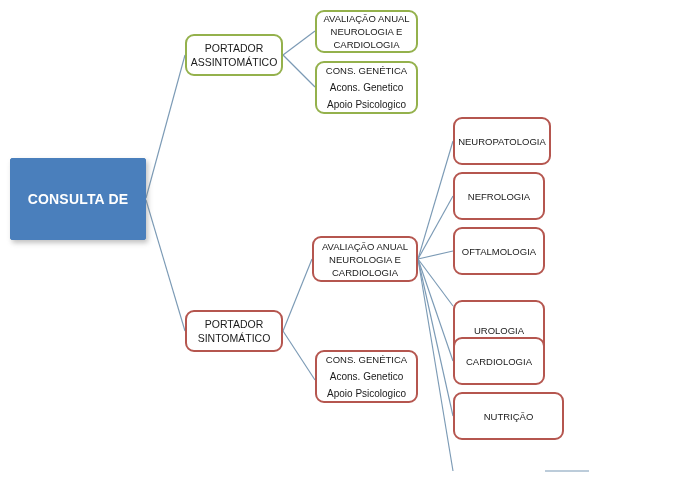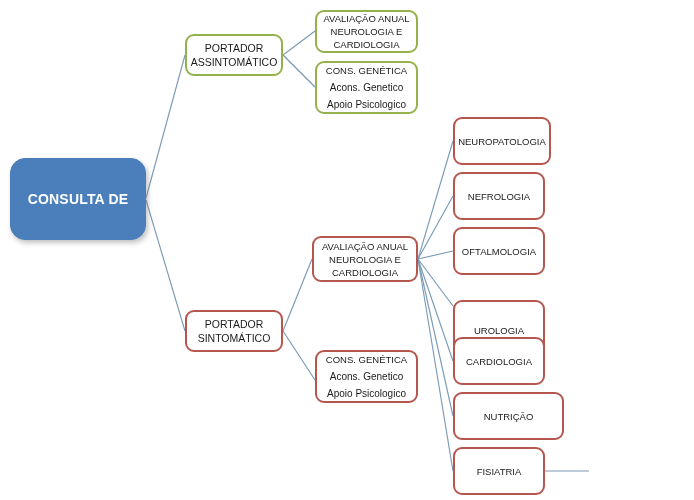--- a/index.html
+++ b/index.html
@@ -45,7 +45,7 @@
   .node.root {
     background: #4a7fbc;
     border: 1px solid #4a7fbc;
-    border-radius: 15px;
+    border-radius: 2px;
     color: #ffffff;
     font-weight: bold;
     font-size: 14px;

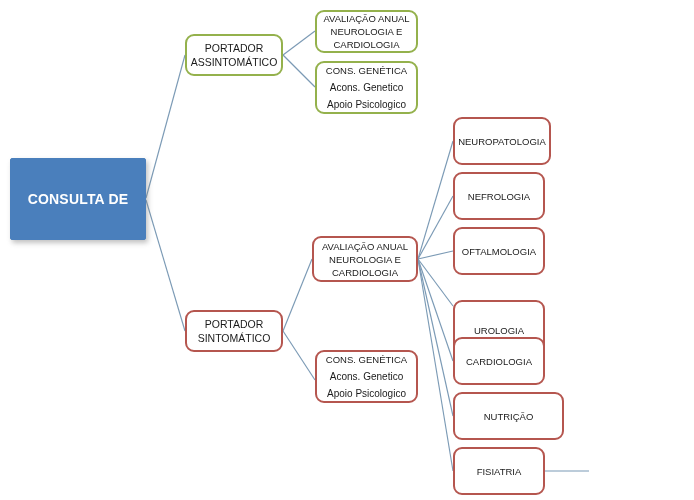--- a/index.html
+++ b/index.html
@@ -174,9 +174,6 @@
   <div class="node red leaf" style="left:453px; top:392px; width:111px; height:48px;">
     <span class="line">NUTRIÇÃO</span>
   </div>
-  <div class="node red leaf" style="left:453px; top:447px; width:92px; height:48px;">
-    <span class="line">FISIATRIA</span>
-  </div>
 
 
 </div>

